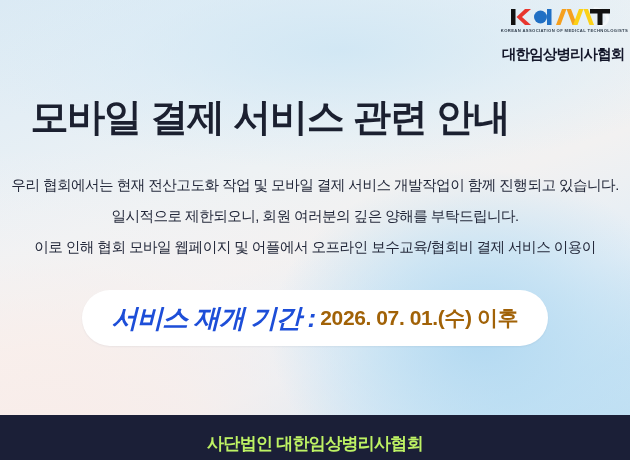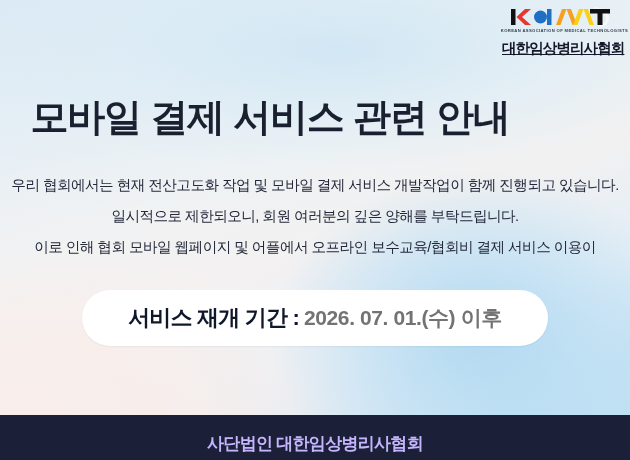--- a/index.html
+++ b/index.html
@@ -70,13 +70,12 @@
   }
   #logo-kr {
     display: block;
-    margin-top: 8px;
+    margin-top: 14px;
     font-size: 14.5px;
     font-weight: bold;
     color: #14172a;
     letter-spacing: -0.9px;
     white-space: nowrap;
-    text-decoration: underline;
   }
 
   

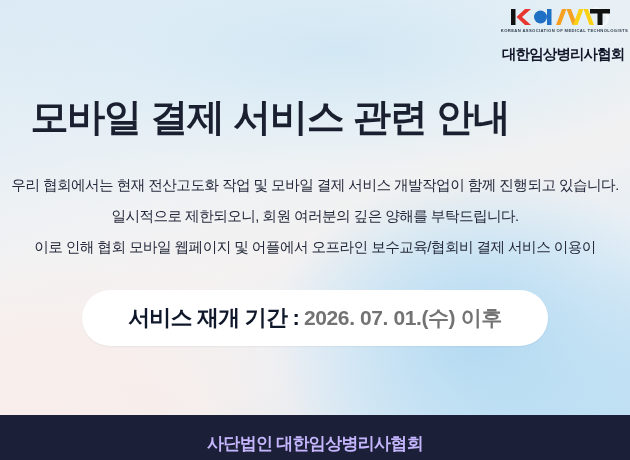--- a/index.html
+++ b/index.html
@@ -124,11 +124,12 @@
     box-shadow: 0 1px 2px rgba(30,50,80,0.06);
   }
   #pill-label {
-    font-size: 22px;
-    font-weight: bold;
-    color: #0f172a;
+    font-size: 26px;
+    font-weight: bold;
+    color: #1d4ed8;
     letter-spacing: -0.8px;
     white-space: nowrap;
+    font-style: italic;
   }
   #pill-date {
     font-size: 21px;

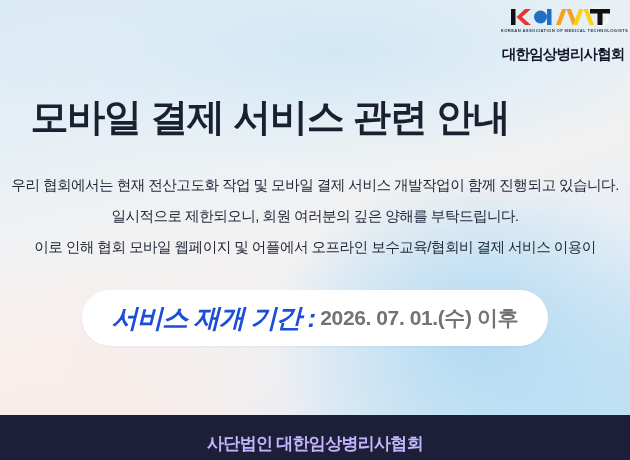--- a/index.html
+++ b/index.html
@@ -134,7 +134,7 @@
   #pill-date {
     font-size: 21px;
     font-weight: bold;
-    color: #737373;
+    color: #a16207;
     letter-spacing: -0.4px;
     white-space: nowrap;
     margin-left: 5px;

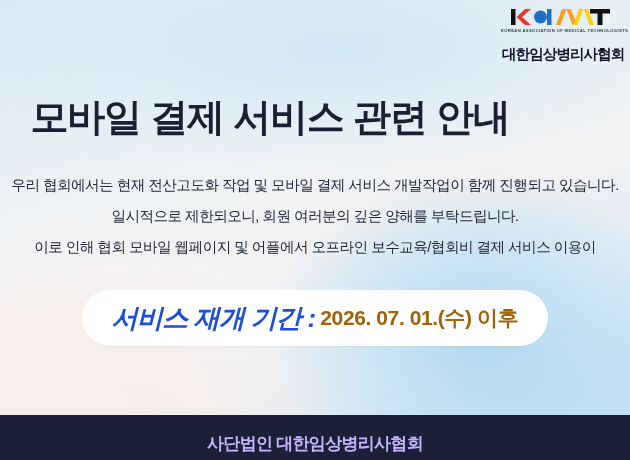--- a/index.html
+++ b/index.html
@@ -155,7 +155,7 @@
   #footer-text {
     font-size: 17px;
     font-weight: bold;
-    color: #c4b5fd;
+    color: #bef264;
     letter-spacing: -0.7px;
     white-space: nowrap;
     margin-top: 12px;

